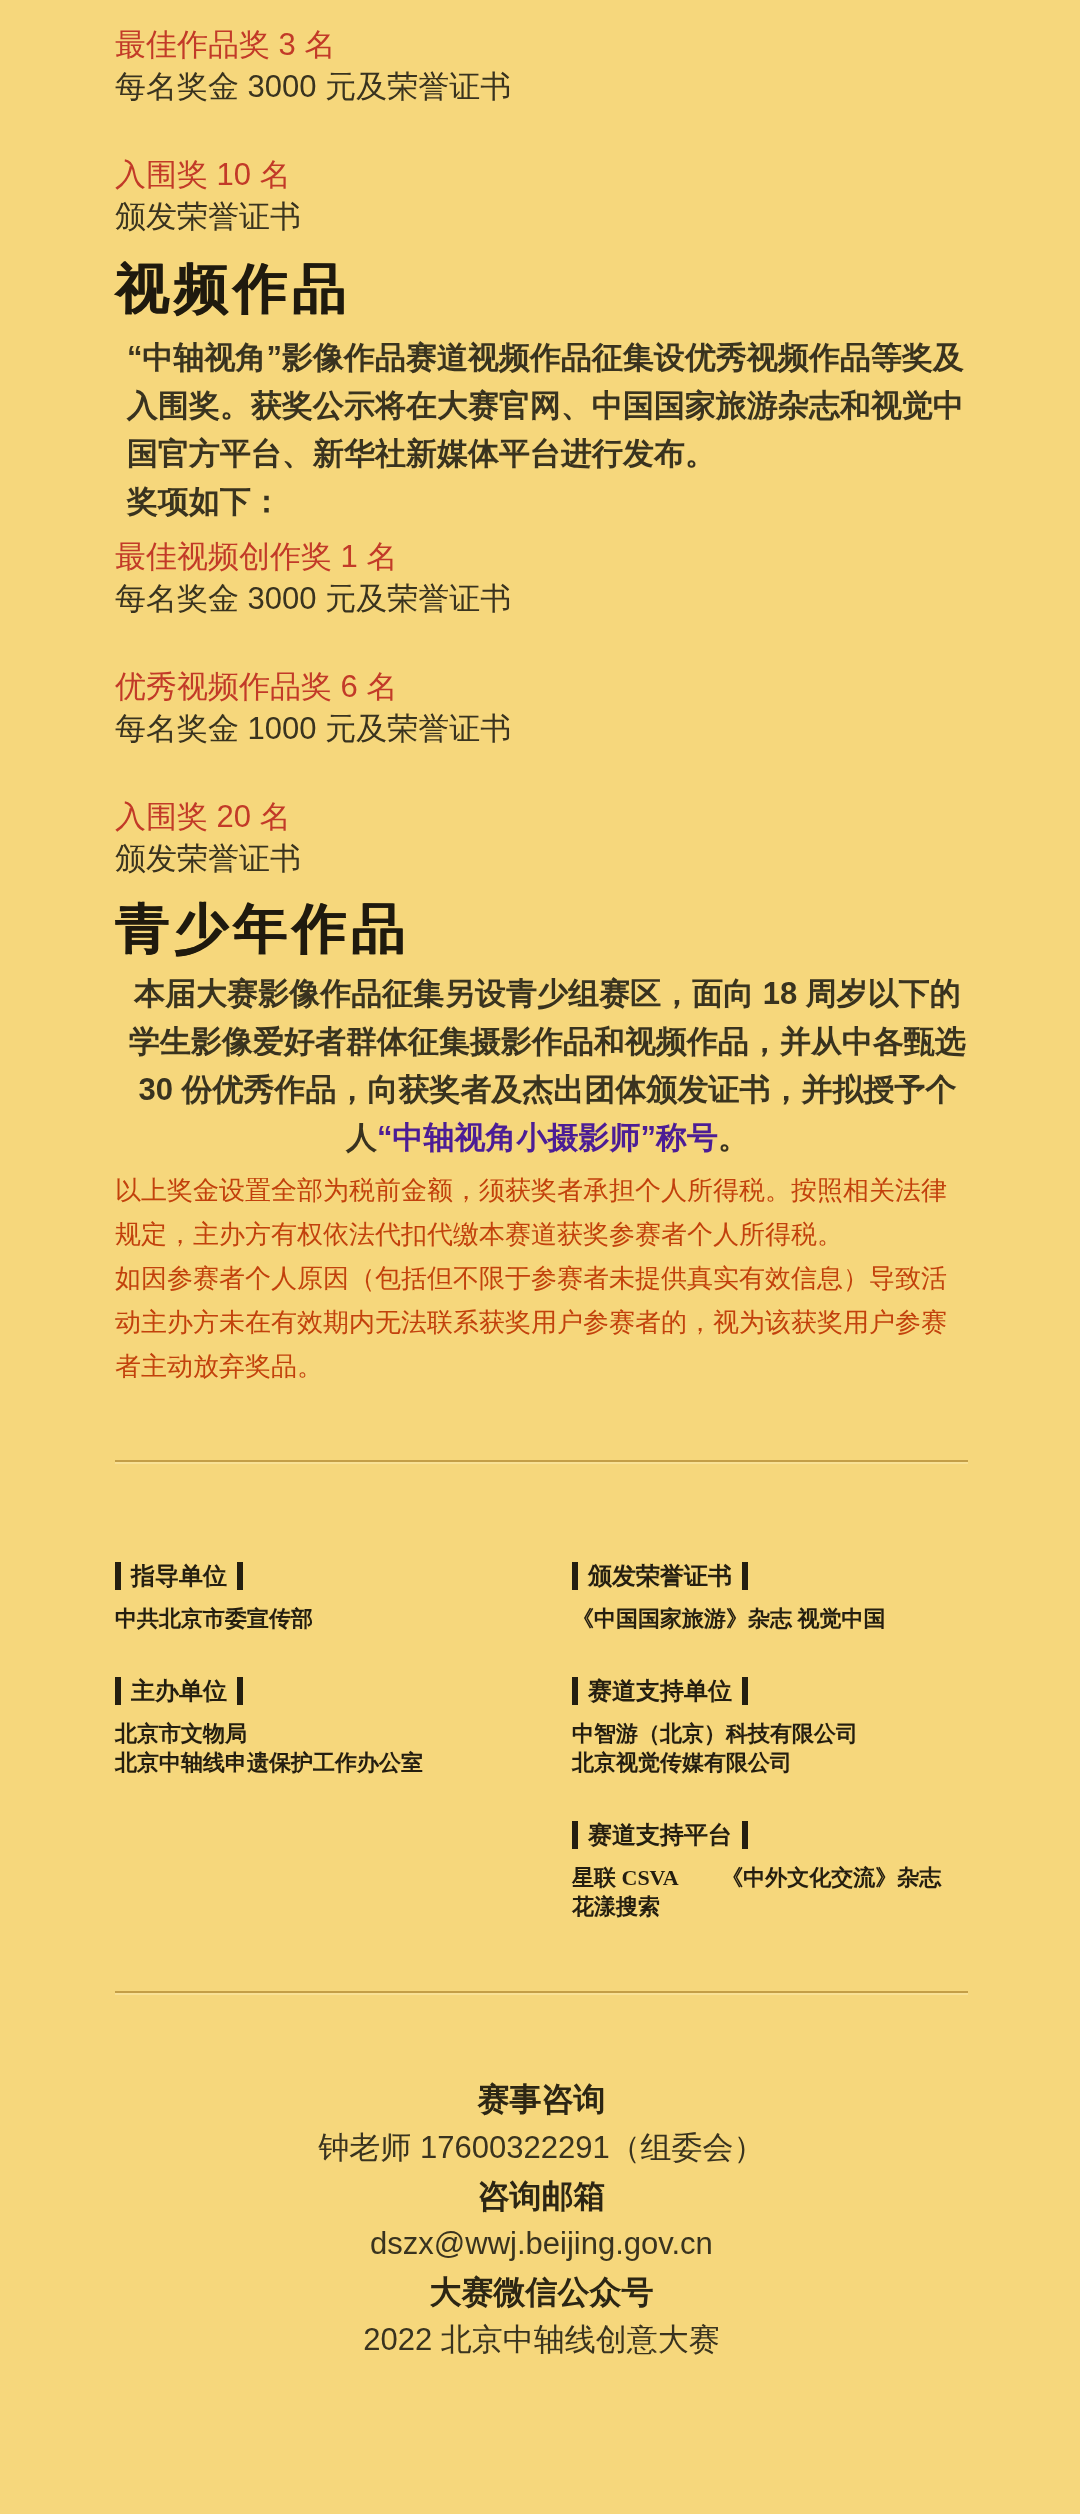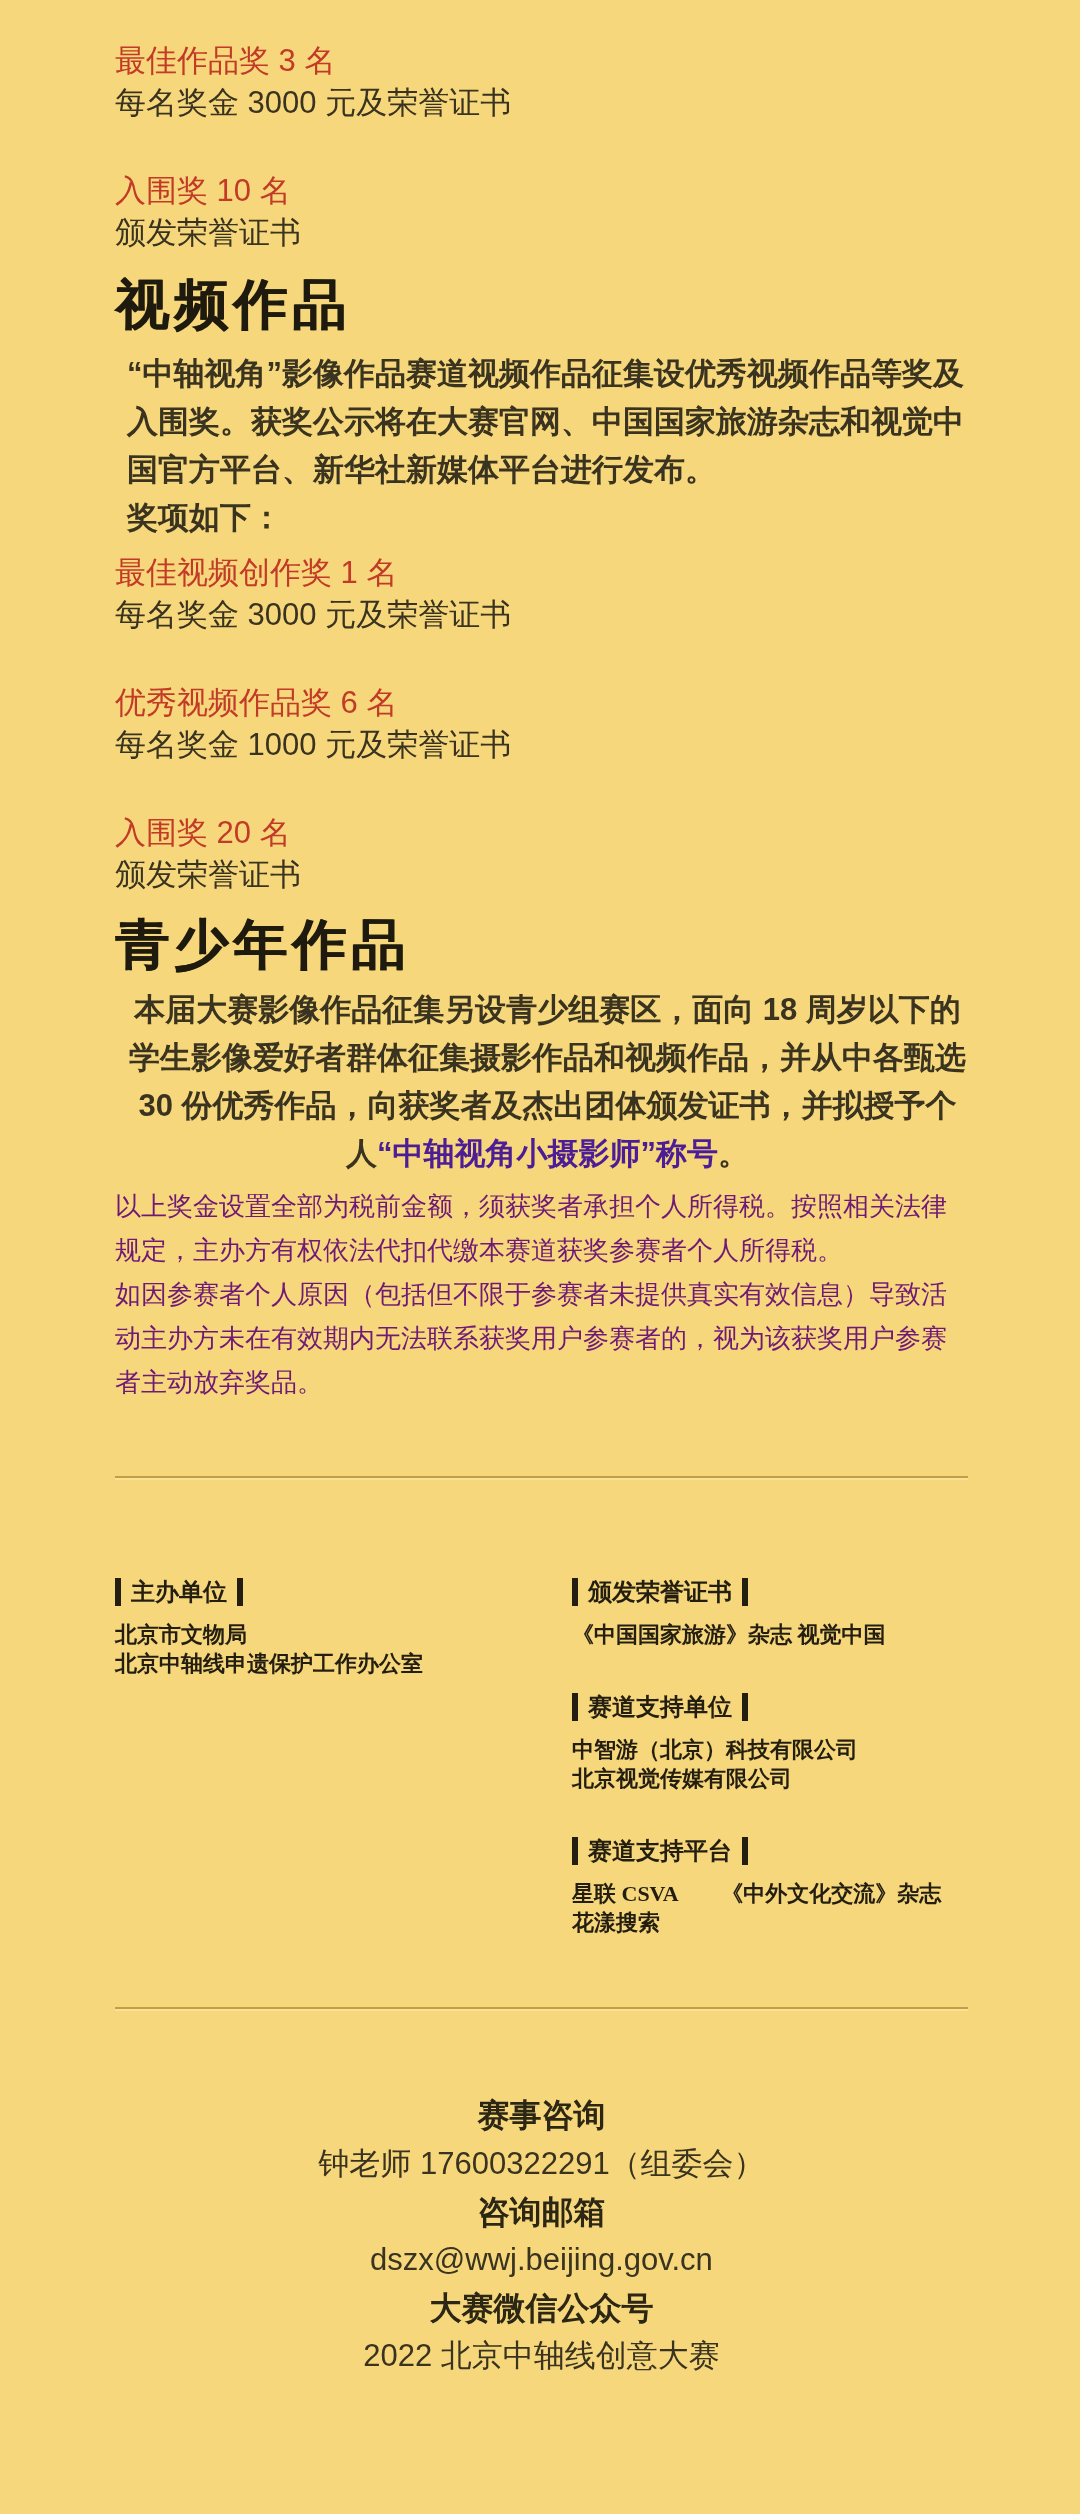--- a/index.html
+++ b/index.html
@@ -12,7 +12,7 @@
     font-family:"Liberation Sans","DejaVu Sans",sans-serif;
     overflow:hidden;
   }
-  .content { padding:40px 112px 0 115px; }
+  .content { padding:24px 112px 0 115px; }
 
   
   .award { margin:0; }

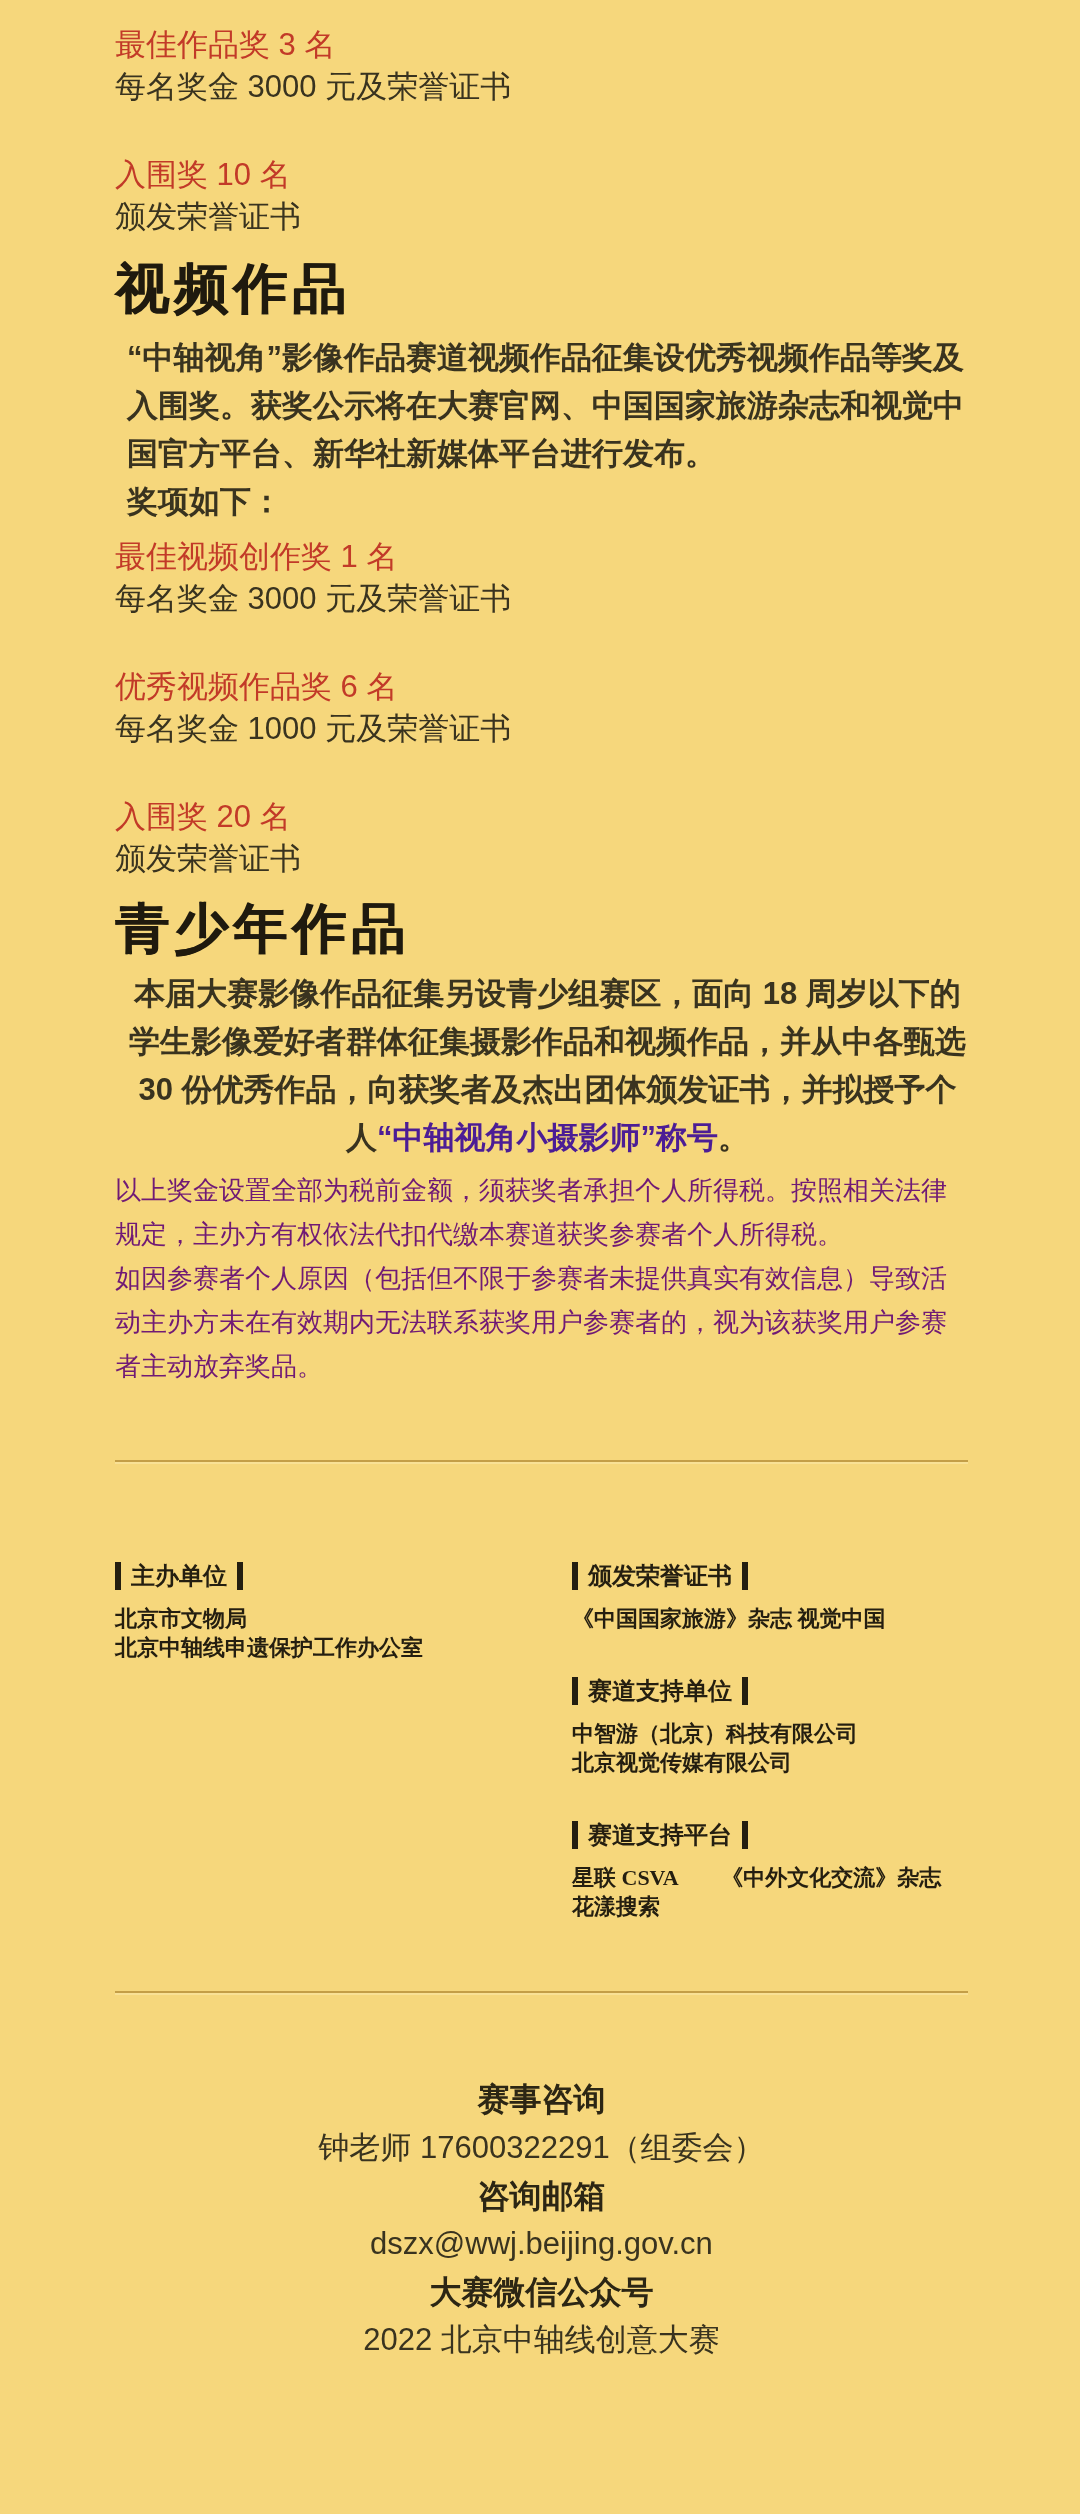--- a/index.html
+++ b/index.html
@@ -58,7 +58,7 @@
     line-height:44px;
     white-space:pre-line;
     margin:6px 0 0 0;
-    color:#701a75;
+    color:#c2410c;
   }
 
   .divider {

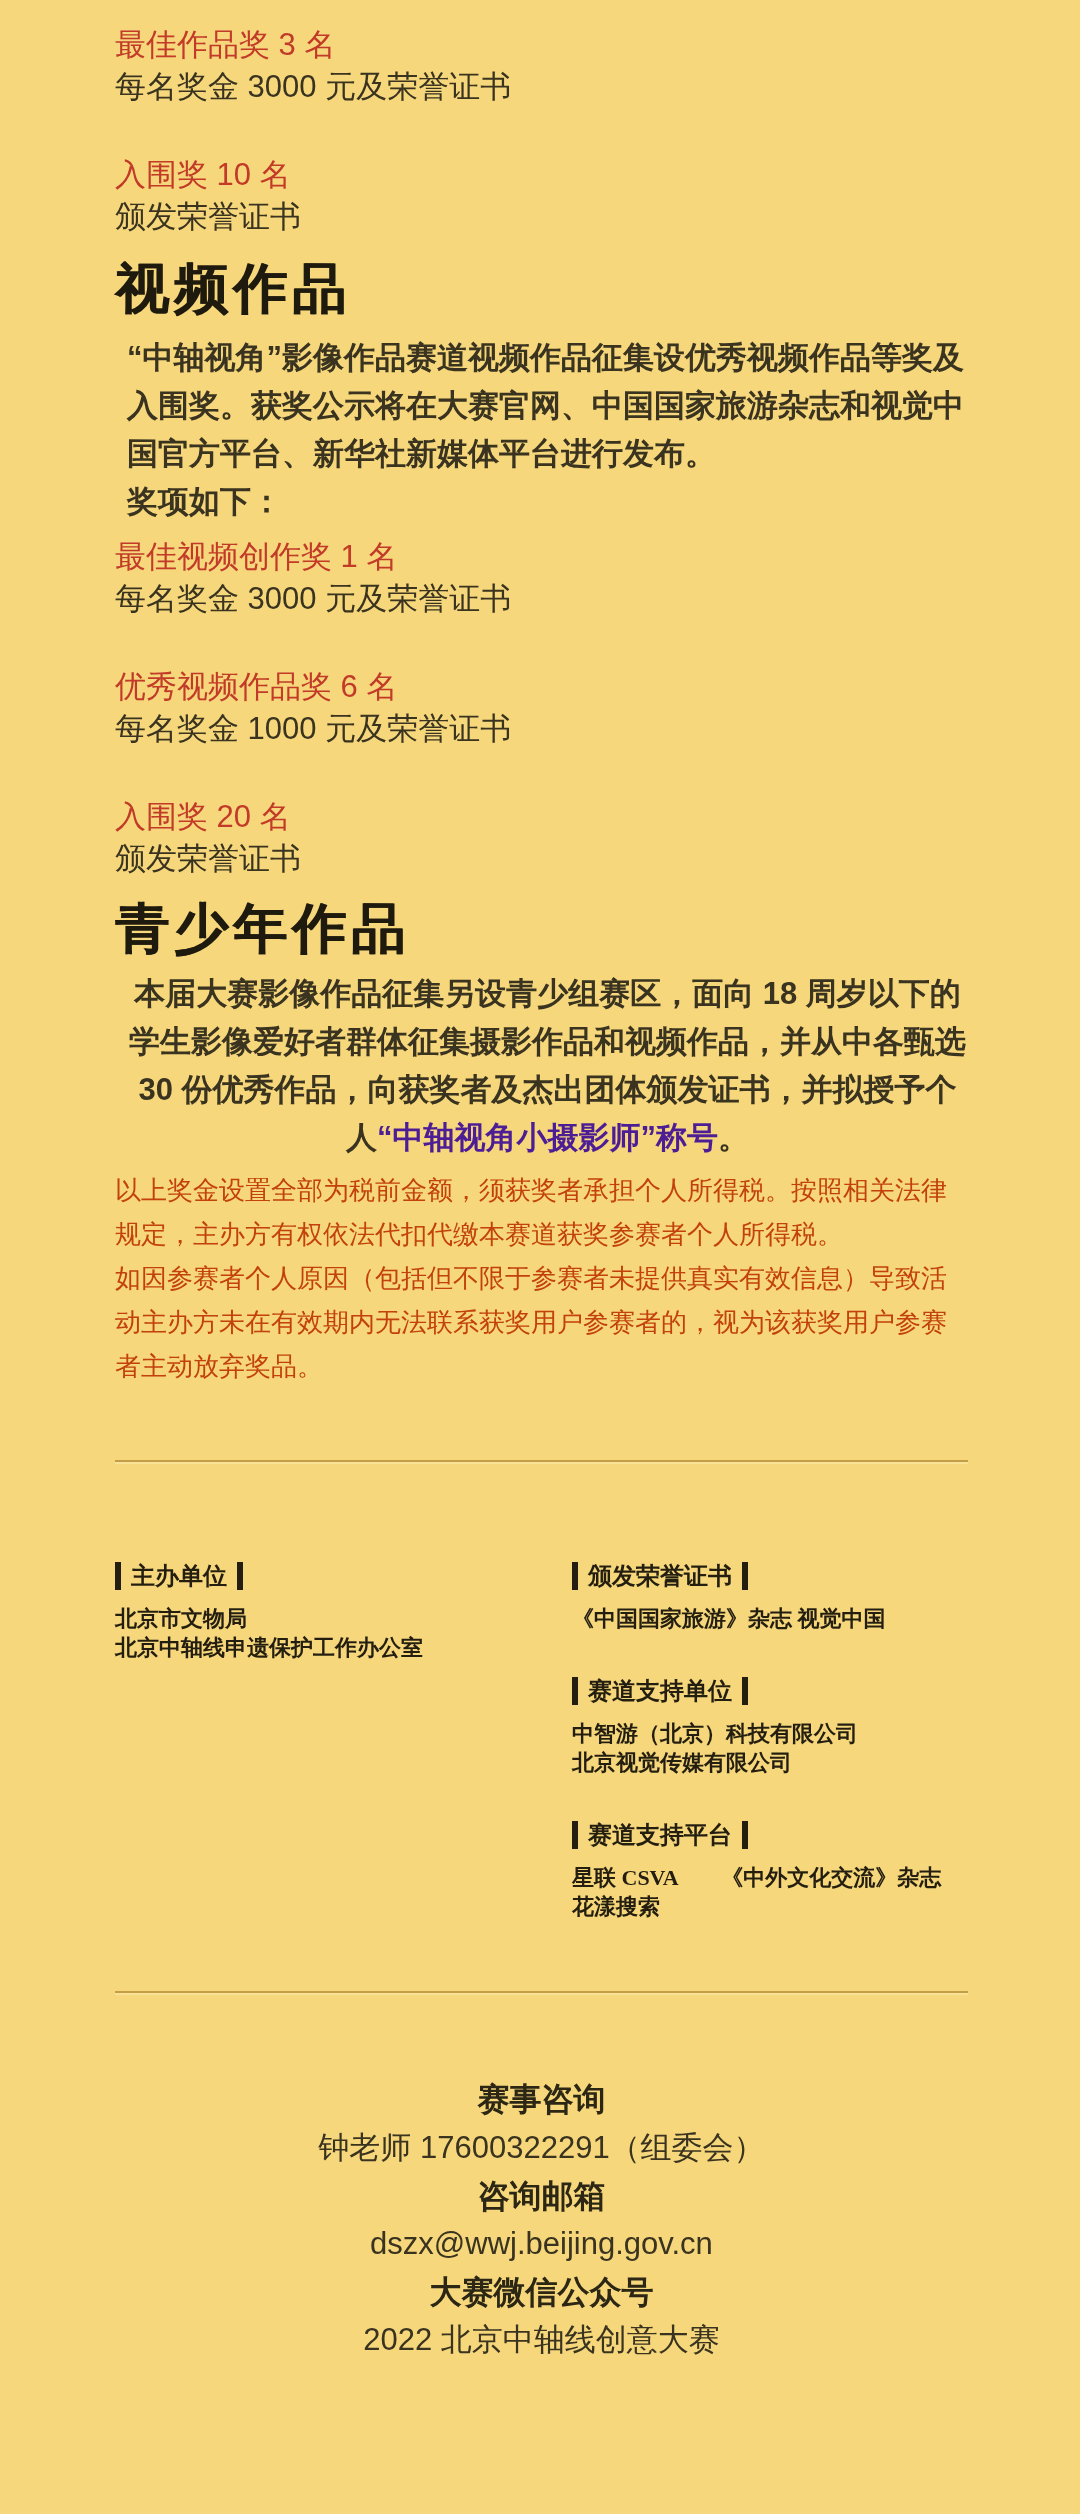--- a/index.html
+++ b/index.html
@@ -170,6 +170,10 @@
     <div class="sponsors">
       <div class="sp-col-left">
         <div class="sp-group">
+          <div class="sp-label">指导单位</div>
+          <div class="sp-names">中共北京市委宣传部</div>
+        </div>
+        <div class="sp-group">
           <div class="sp-label">主办单位</div>
           <div class="sp-names">北京市文物局
 北京中轴线申遗保护工作办公室</div>

